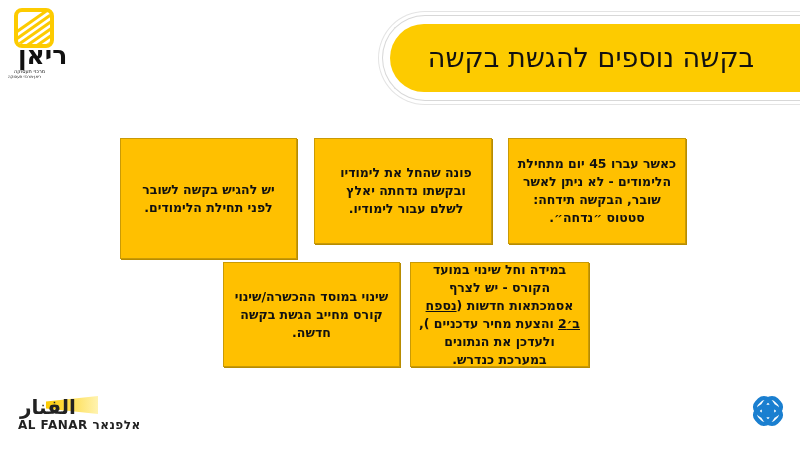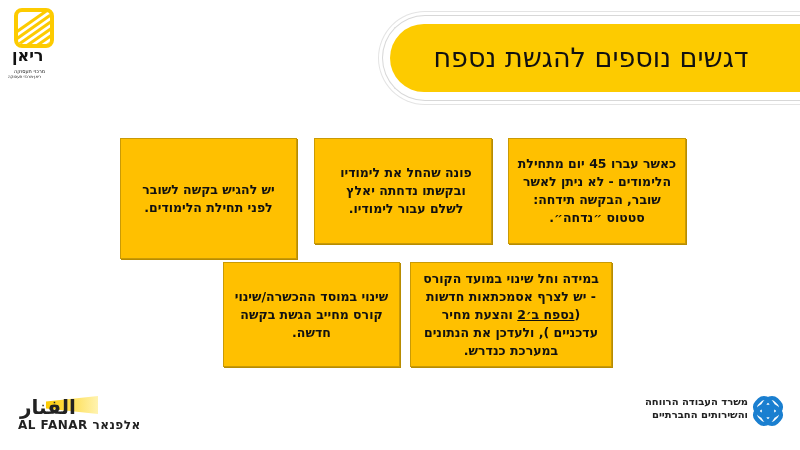--- a/index.html
+++ b/index.html
@@ -38,7 +38,7 @@
       transform: rotate(-35deg);
     }
     .logo-rayan .name {
-      position: absolute; left: 4px; top: 38px; font-size: 16px; font-weight: bold; color: #111;
+      position: absolute; left: 10px; top: 38px; font-size: 25px; font-weight: bold; color: #111;
       direction: rtl; line-height: 20px;
     }
     .logo-rayan .sub1 { position: absolute; left: 6px; top: 60px; font-size: 5px; color: #111; direction: rtl; }

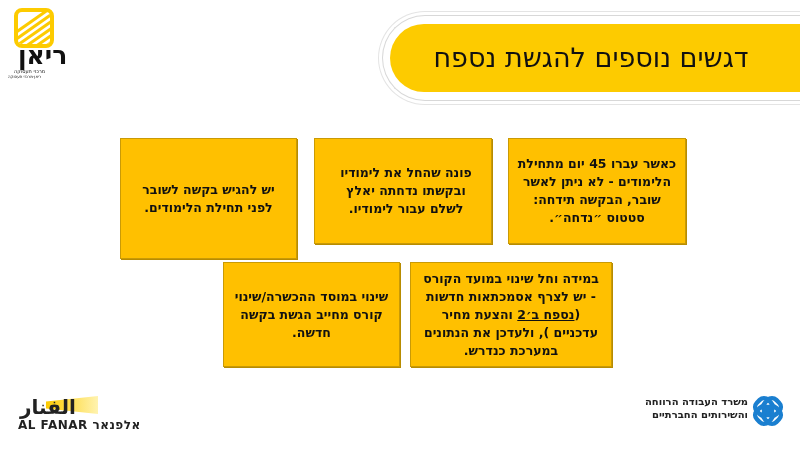--- a/index.html
+++ b/index.html
@@ -81,7 +81,7 @@
 <div class="title-outer"></div>
 <div class="title-pill">
   <h1 class="title-text">
-    <span>דגשים נוספים להגשת נספח</span><br>
+    <span>בקשה נוספים להגשת בקשה</span><br>
   </h1>
 </div>
 

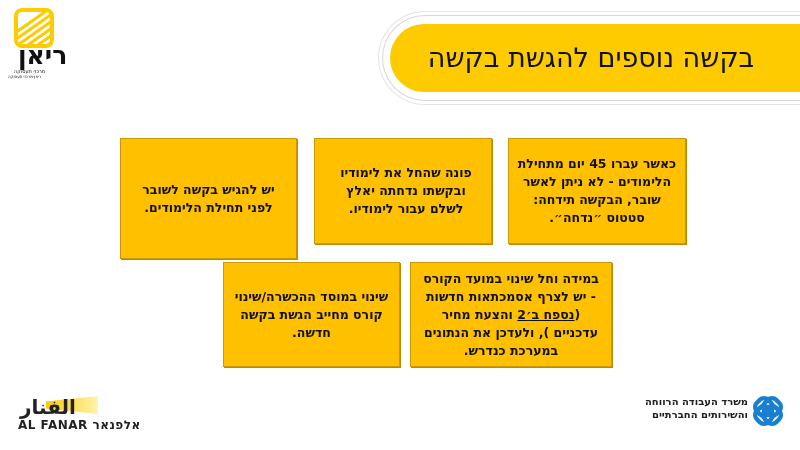--- a/index.html
+++ b/index.html
@@ -111,7 +111,7 @@
   <p>יש להגיש בקשה לשובר לפני תחילת הלימודים.</p>
 </div>
 
-<div class="card" style="left:410px; top:262px; width:202px; height:105px;text-align:center;">
+<div class="card" style="left:410px; top:262px; width:179px; height:105px;text-align:center;">
   <p>
     <span>במידה וחל שינוי במועד הקורס - יש לצרף אסמכתאות חדשות (</span><span class="u">נספח ב׳2</span><span> והצעת מחיר עדכניים ), ולעדכן את הנתונים במערכת כנדרש.</span>
   </p>

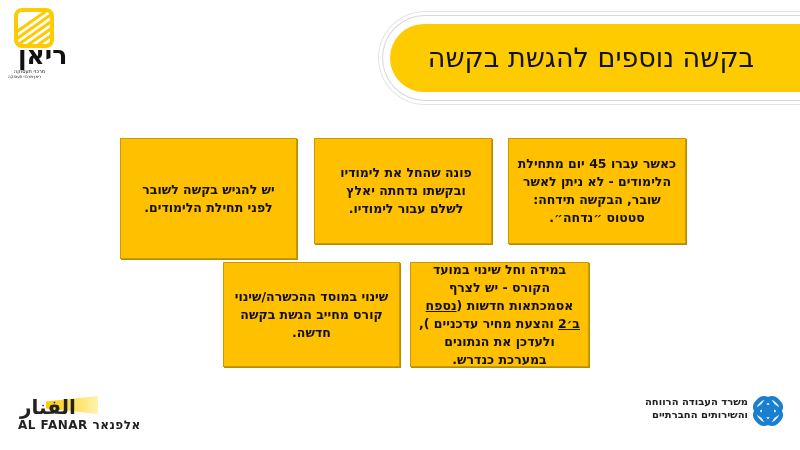--- a/index.html
+++ b/index.html
@@ -128,10 +128,6 @@
 </div>
 
 <div class="logo-ministry">
-  <div class="txt">
-    <div>משרד העבודה הרווחה</div>
-    <div>והשירותים החברתיים</div>
-  </div>
   <svg width="36" height="36" viewBox="0 0 36 36">
     <g fill="none" stroke="#1a7fd0" stroke-width="4.5">
       <rect x="6" y="6" width="16" height="16" rx="6" transform="rotate(45 14 14)"></rect>

